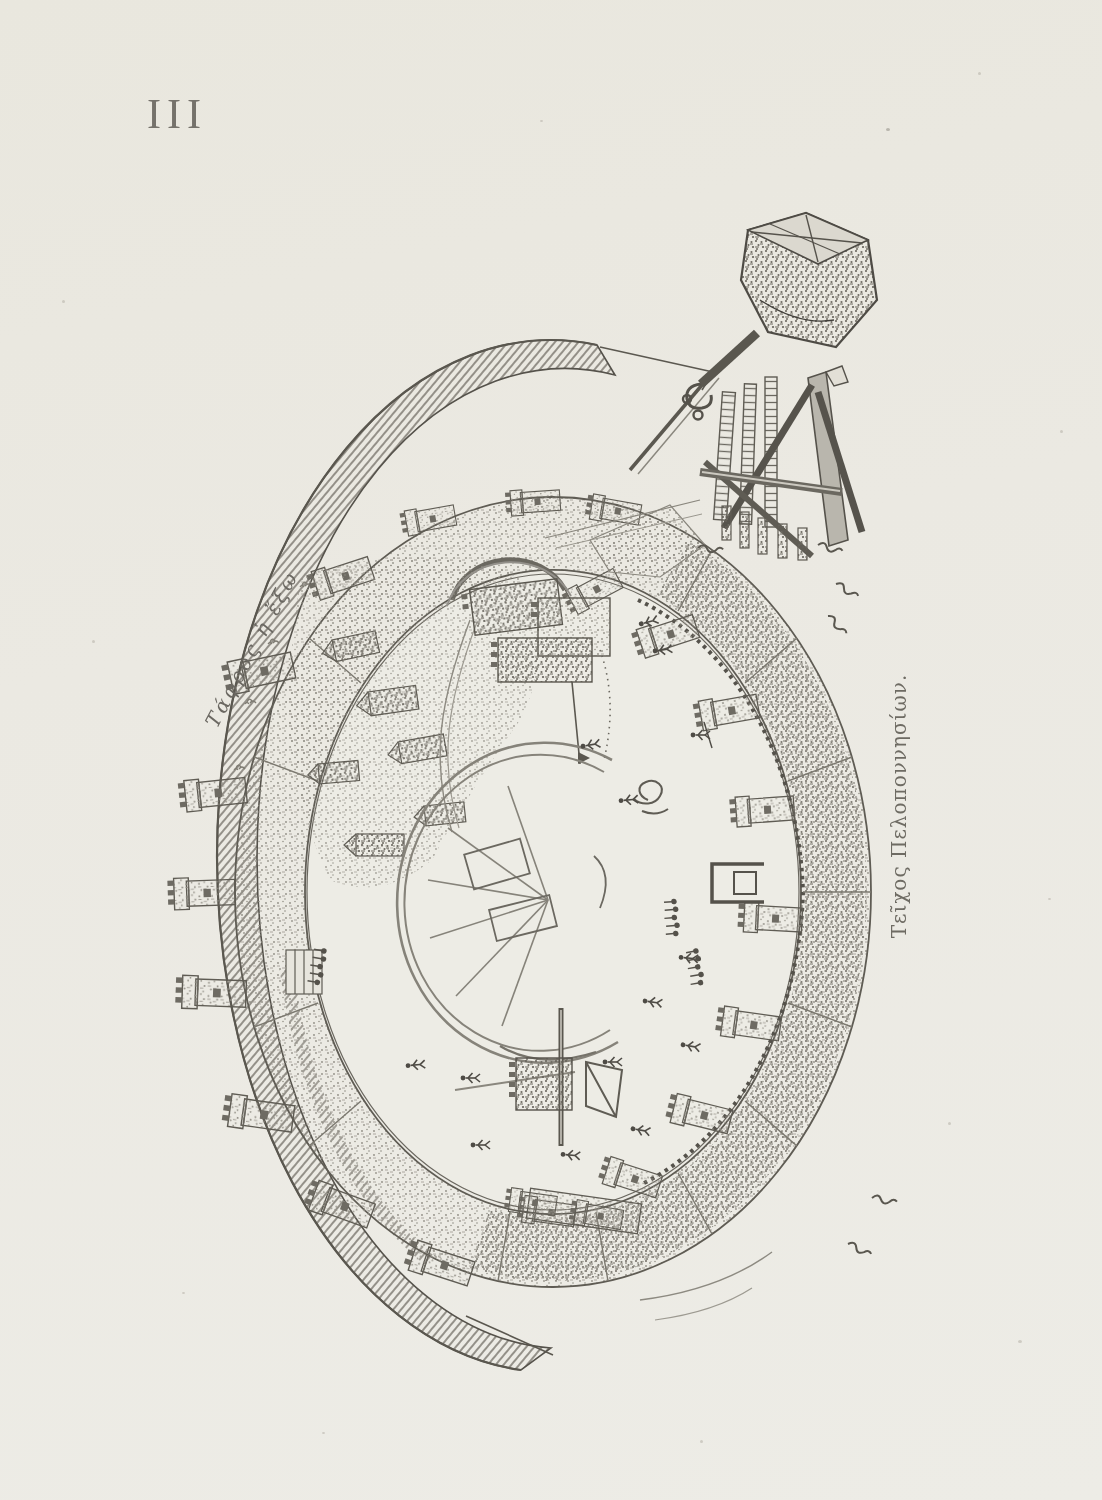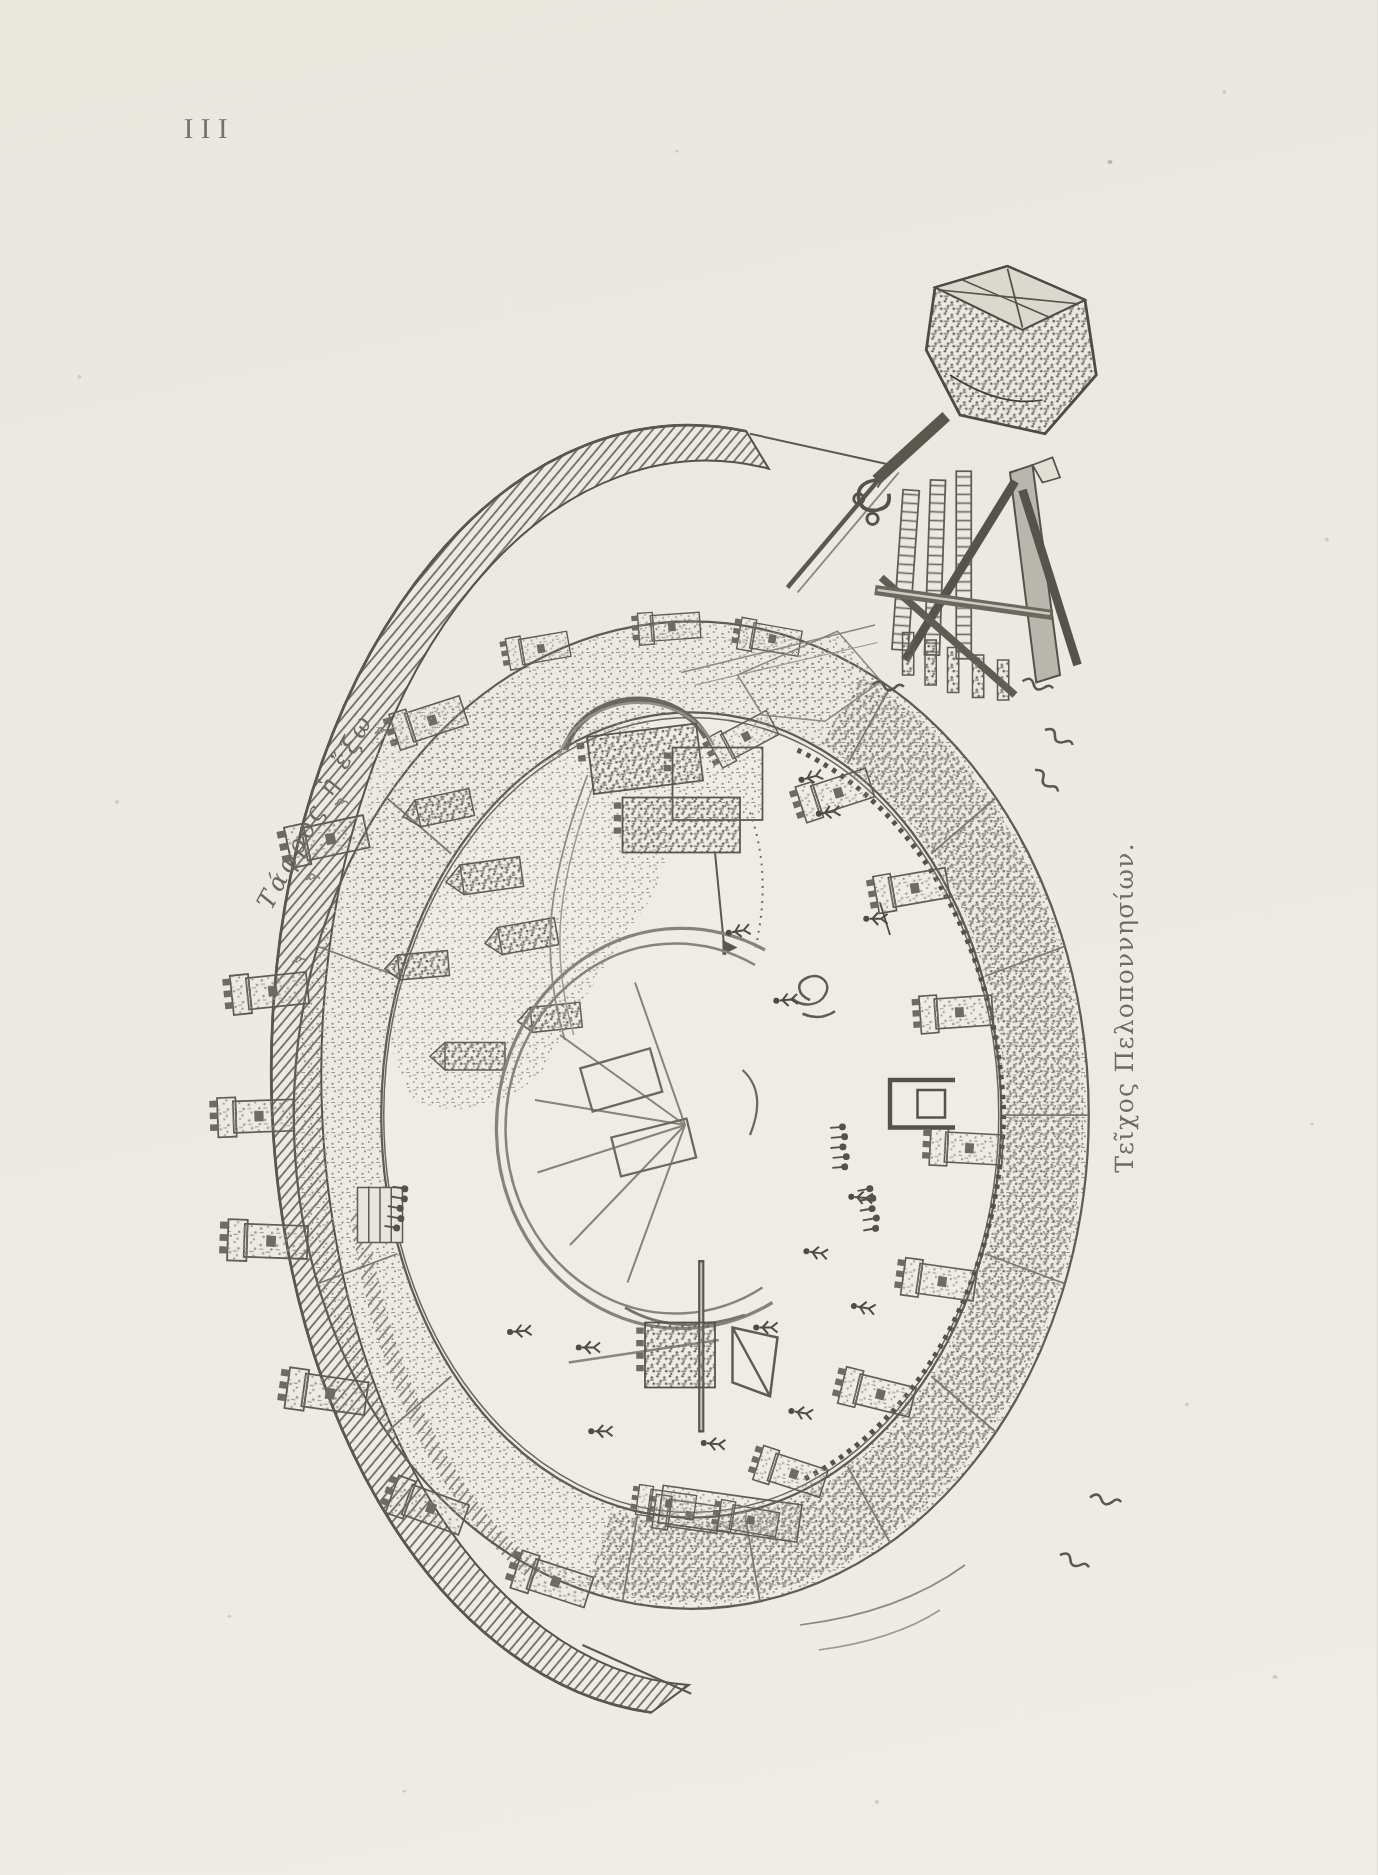--- a/index.html
+++ b/index.html
@@ -11,7 +11,7 @@
   .plate-number{
     position:absolute;left:147px;top:90px;
     font-family:"Liberation Serif", serif;
-    font-size:23px;letter-spacing:6px;color:#75726b;
+    font-size:42px;letter-spacing:6px;color:#75726b;
   }
   .figure-caption{
     position:absolute;left:899px;top:806px;

